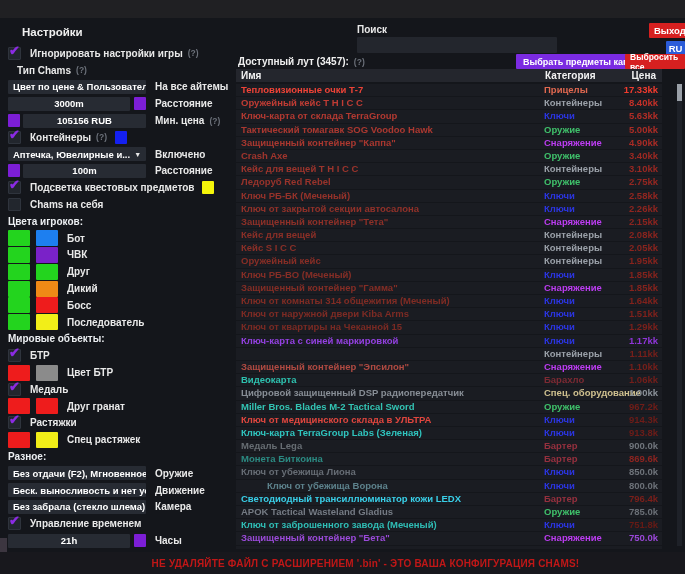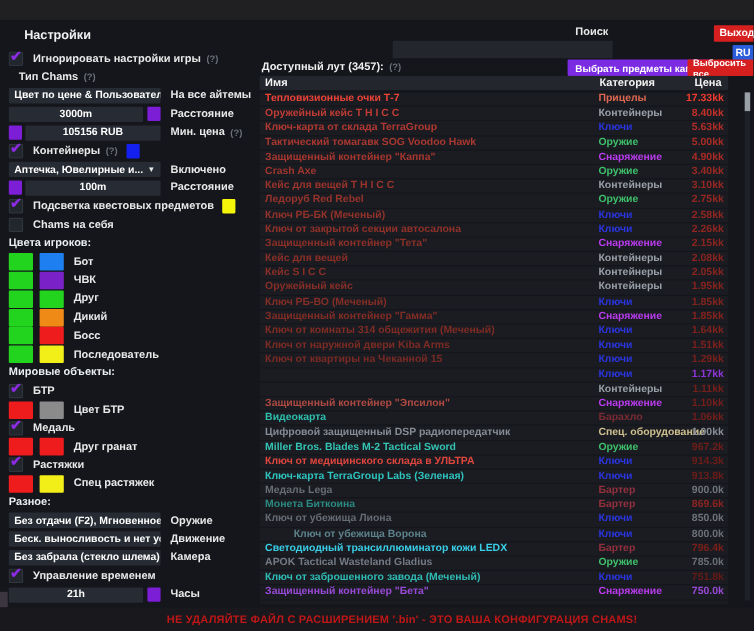--- a/index.html
+++ b/index.html
@@ -30,7 +30,7 @@
   .pc{width:22px;height:16px;margin-right:6px;flex:none;border-radius:1px;}
   .section-lbl{font-size:10px;font-weight:700;color:#eceff2;}
   
-  .search-label{position:absolute;left:357px;top:24px;width:196px;text-align:right;
+  .search-label{position:absolute;left:357px;top:24px;width:196px;text-align:left;
                 font-size:10px;font-weight:700;color:#e8e8e8;}
   .search-input{position:absolute;left:357px;top:37px;width:196px;height:14px;background:#23262d;
                 border:0;outline:none;color:#fff;font:700 10px "Liberation Sans",sans-serif;border-radius:1px;}

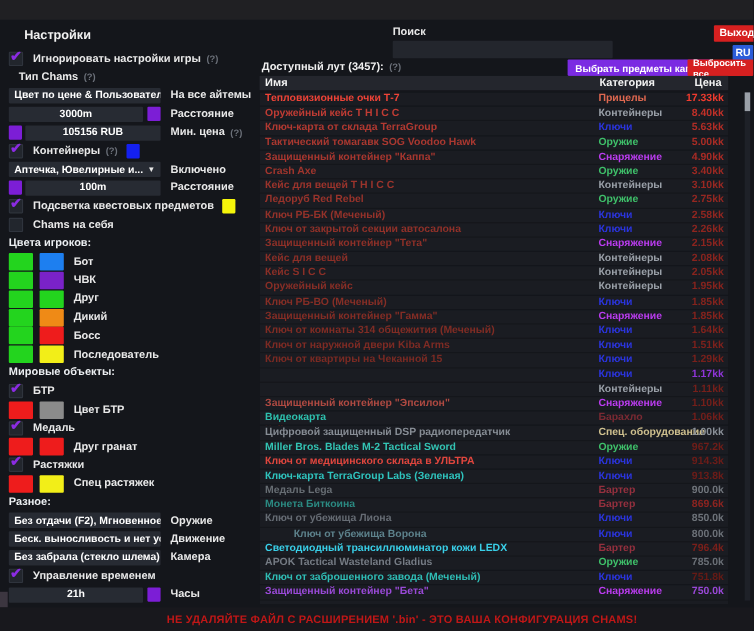--- a/index.html
+++ b/index.html
@@ -358,6 +358,7 @@
       <span class="p" style="color: rgb(122, 32, 27);">1.29kk</span>
     </div>
     <div class="lrow">
+      <span class="n" style="color: rgb(147, 64, 224);">Ключ-карта с синей маркировкой</span>
       <span class="c" style="color: rgb(43, 53, 224);">Ключи</span>
       <span class="p" style="color: rgb(143, 53, 216);">1.17kk</span>
     </div>

